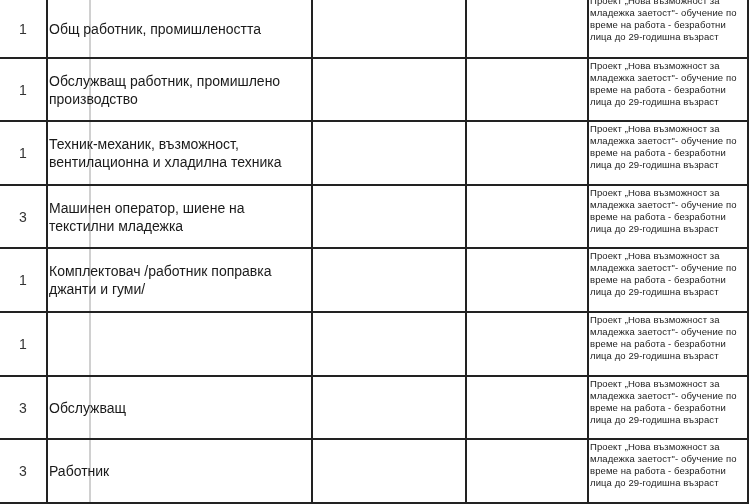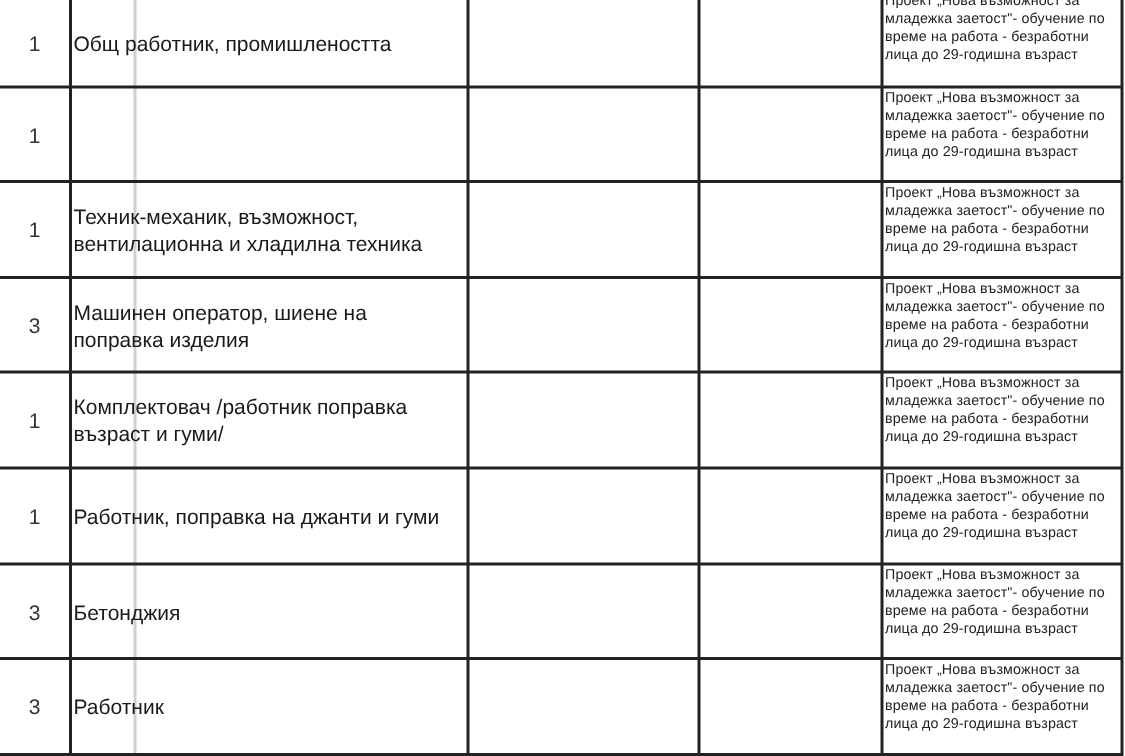--- a/index.html
+++ b/index.html
@@ -110,6 +110,7 @@
 
   <div class="row" style="top:59px;height:61px">
     <div class="cell c-qty">1</div>
+    <div class="cell c-pos">Обслужващ работник, промишлено производство</div>
     <div class="cell c-empty1"></div>
     <div class="cell c-empty2"></div>
     <div class="cell c-proj">Проект „Нова възможност за младежка заетост"- обучение по време на работа - безработни лица до 29-годишна възраст</div>

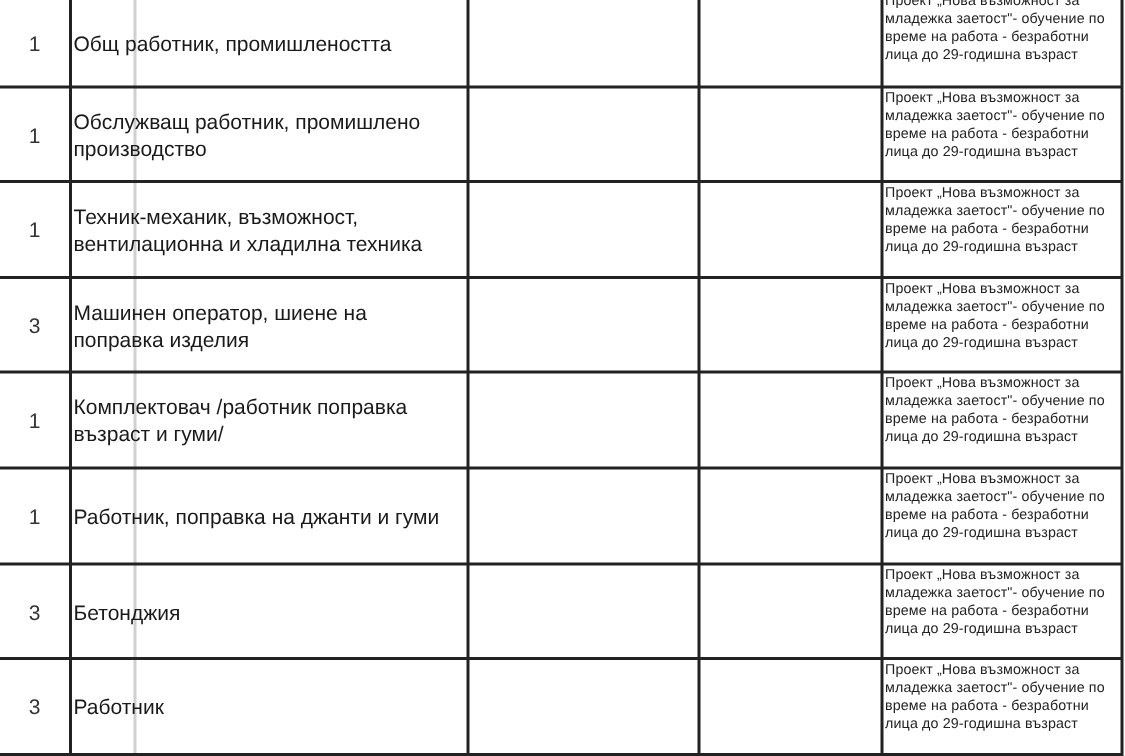--- a/index.html
+++ b/index.html
@@ -126,7 +126,7 @@
 
   <div class="row" style="top:186px;height:61px">
     <div class="cell c-qty">3</div>
-    <div class="cell c-pos">Машинен оператор, шиене на поправка изделия</div>
+    <div class="cell c-pos">Машинен оператор, шиене на текстилни младежка</div>
     <div class="cell c-empty1"></div>
     <div class="cell c-empty2"></div>
     <div class="cell c-proj">Проект „Нова възможност за младежка заетост"- обучение по време на работа - безработни лица до 29-годишна възраст</div>

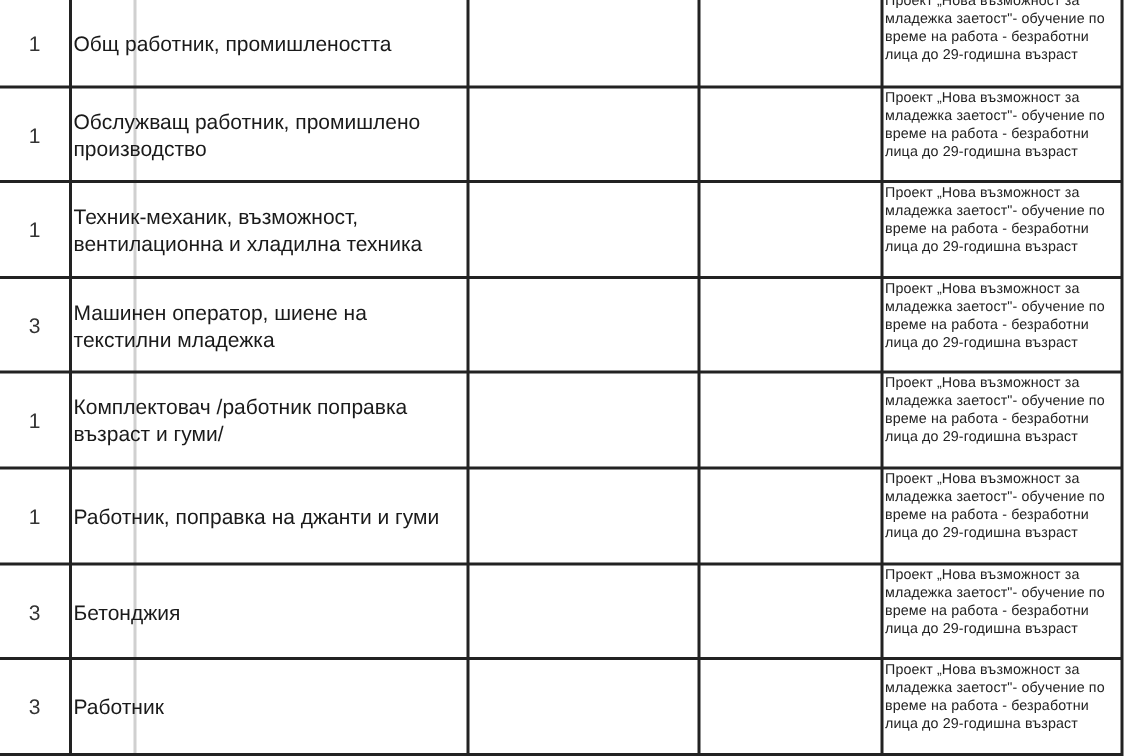--- a/index.html
+++ b/index.html
@@ -134,7 +134,7 @@
 
   <div class="row" style="top:249px;height:62px">
     <div class="cell c-qty">1</div>
-    <div class="cell c-pos">Комплектовач /работник поправка възраст и гуми/</div>
+    <div class="cell c-pos">Комплектовач /работник поправка джанти и гуми/</div>
     <div class="cell c-empty1"></div>
     <div class="cell c-empty2"></div>
     <div class="cell c-proj">Проект „Нова възможност за младежка заетост"- обучение по време на работа - безработни лица до 29-годишна възраст</div>

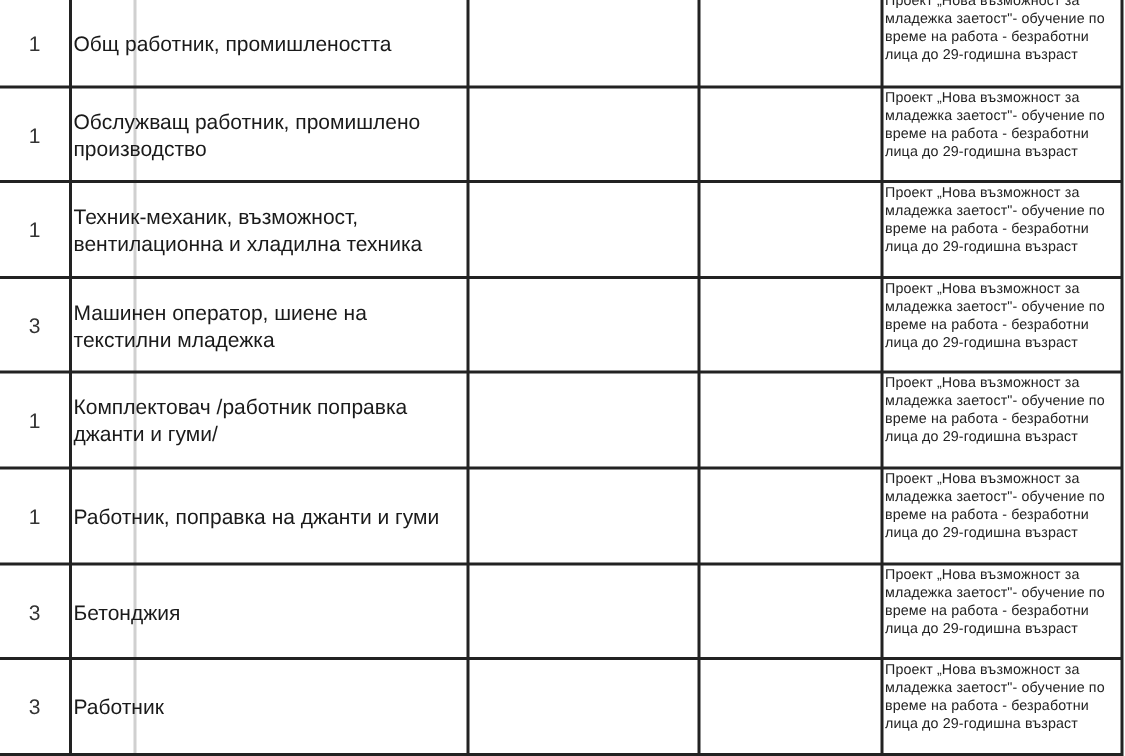--- a/index.html
+++ b/index.html
@@ -142,7 +142,6 @@
 
   <div class="row" style="top:313px;height:62px">
     <div class="cell c-qty">1</div>
-    <div class="cell c-pos">Работник, поправка на джанти и гуми</div>
     <div class="cell c-empty1"></div>
     <div class="cell c-empty2"></div>
     <div class="cell c-proj">Проект „Нова възможност за младежка заетост"- обучение по време на работа - безработни лица до 29-годишна възраст</div>

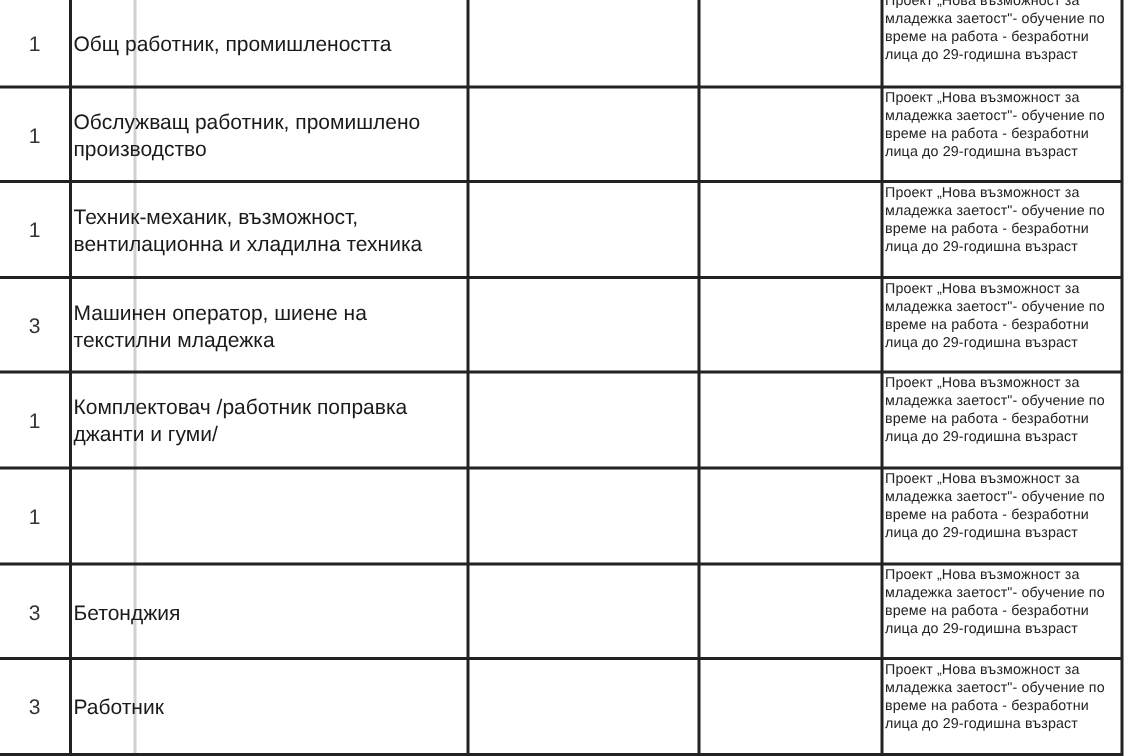--- a/index.html
+++ b/index.html
@@ -149,7 +149,7 @@
 
   <div class="row" style="top:377px;height:61px">
     <div class="cell c-qty">3</div>
-    <div class="cell c-pos">Бетонджия</div>
+    <div class="cell c-pos">Обслужващ</div>
     <div class="cell c-empty1"></div>
     <div class="cell c-empty2"></div>
     <div class="cell c-proj">Проект „Нова възможност за младежка заетост"- обучение по време на работа - безработни лица до 29-годишна възраст</div>

